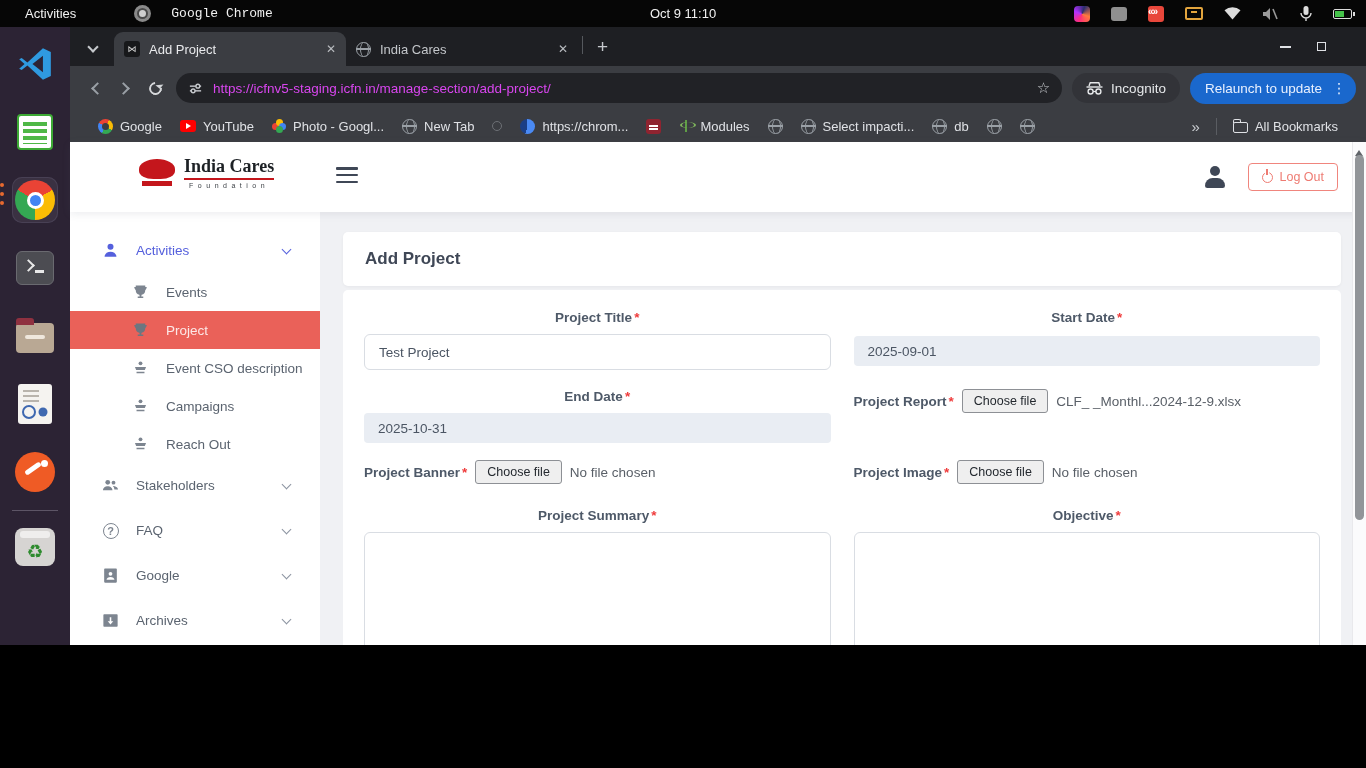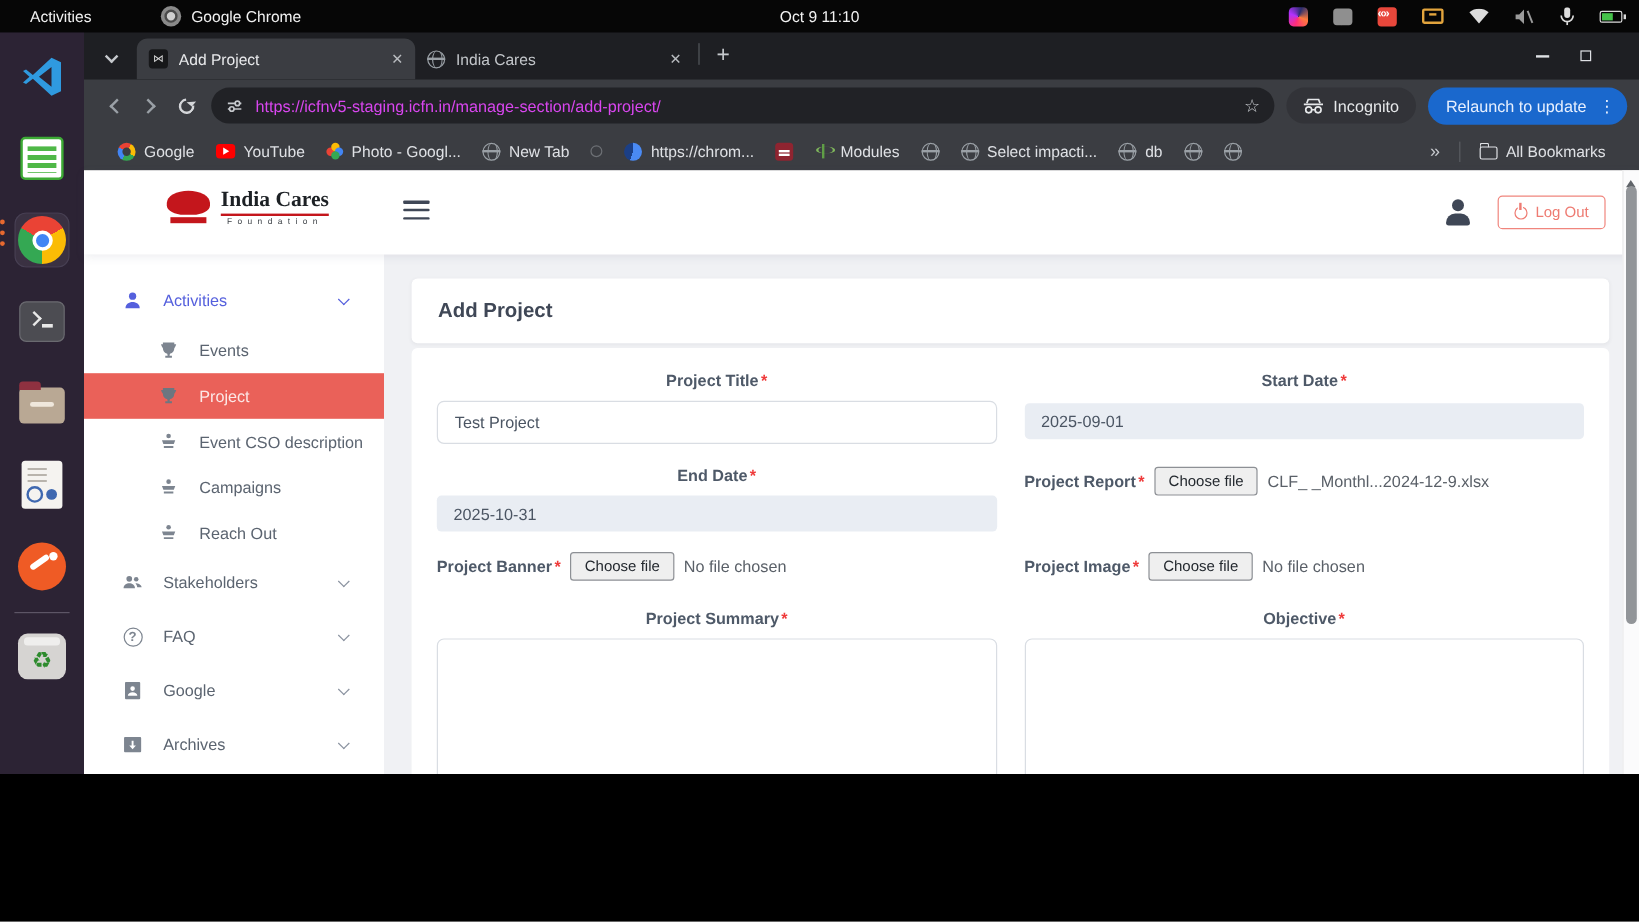--- a/index.html
+++ b/index.html
@@ -11,7 +11,7 @@
   .topbar { position:absolute; left:0; top:0; width:1366px; height:27px; background:#060606;
             display:flex; align-items:center; color:#f2f2f2; font-size:13px; }
   .tb-activities { margin-left:25px; }
-  .tb-app { display:flex; align-items:center; gap:8px; margin-left:58px; }
+  .tb-app { display:flex; align-items:center; gap:20px; margin-left:58px;font-family:Liberation Mono, monospace; }
   .tb-clock { position:absolute; left:0; right:0; text-align:center; pointer-events:none; }
   .tb-right { margin-left:auto; display:flex; align-items:center; gap:21px; margin-right:14px; }
   .tb-right svg, .tb-right .tbic { display:block; }

